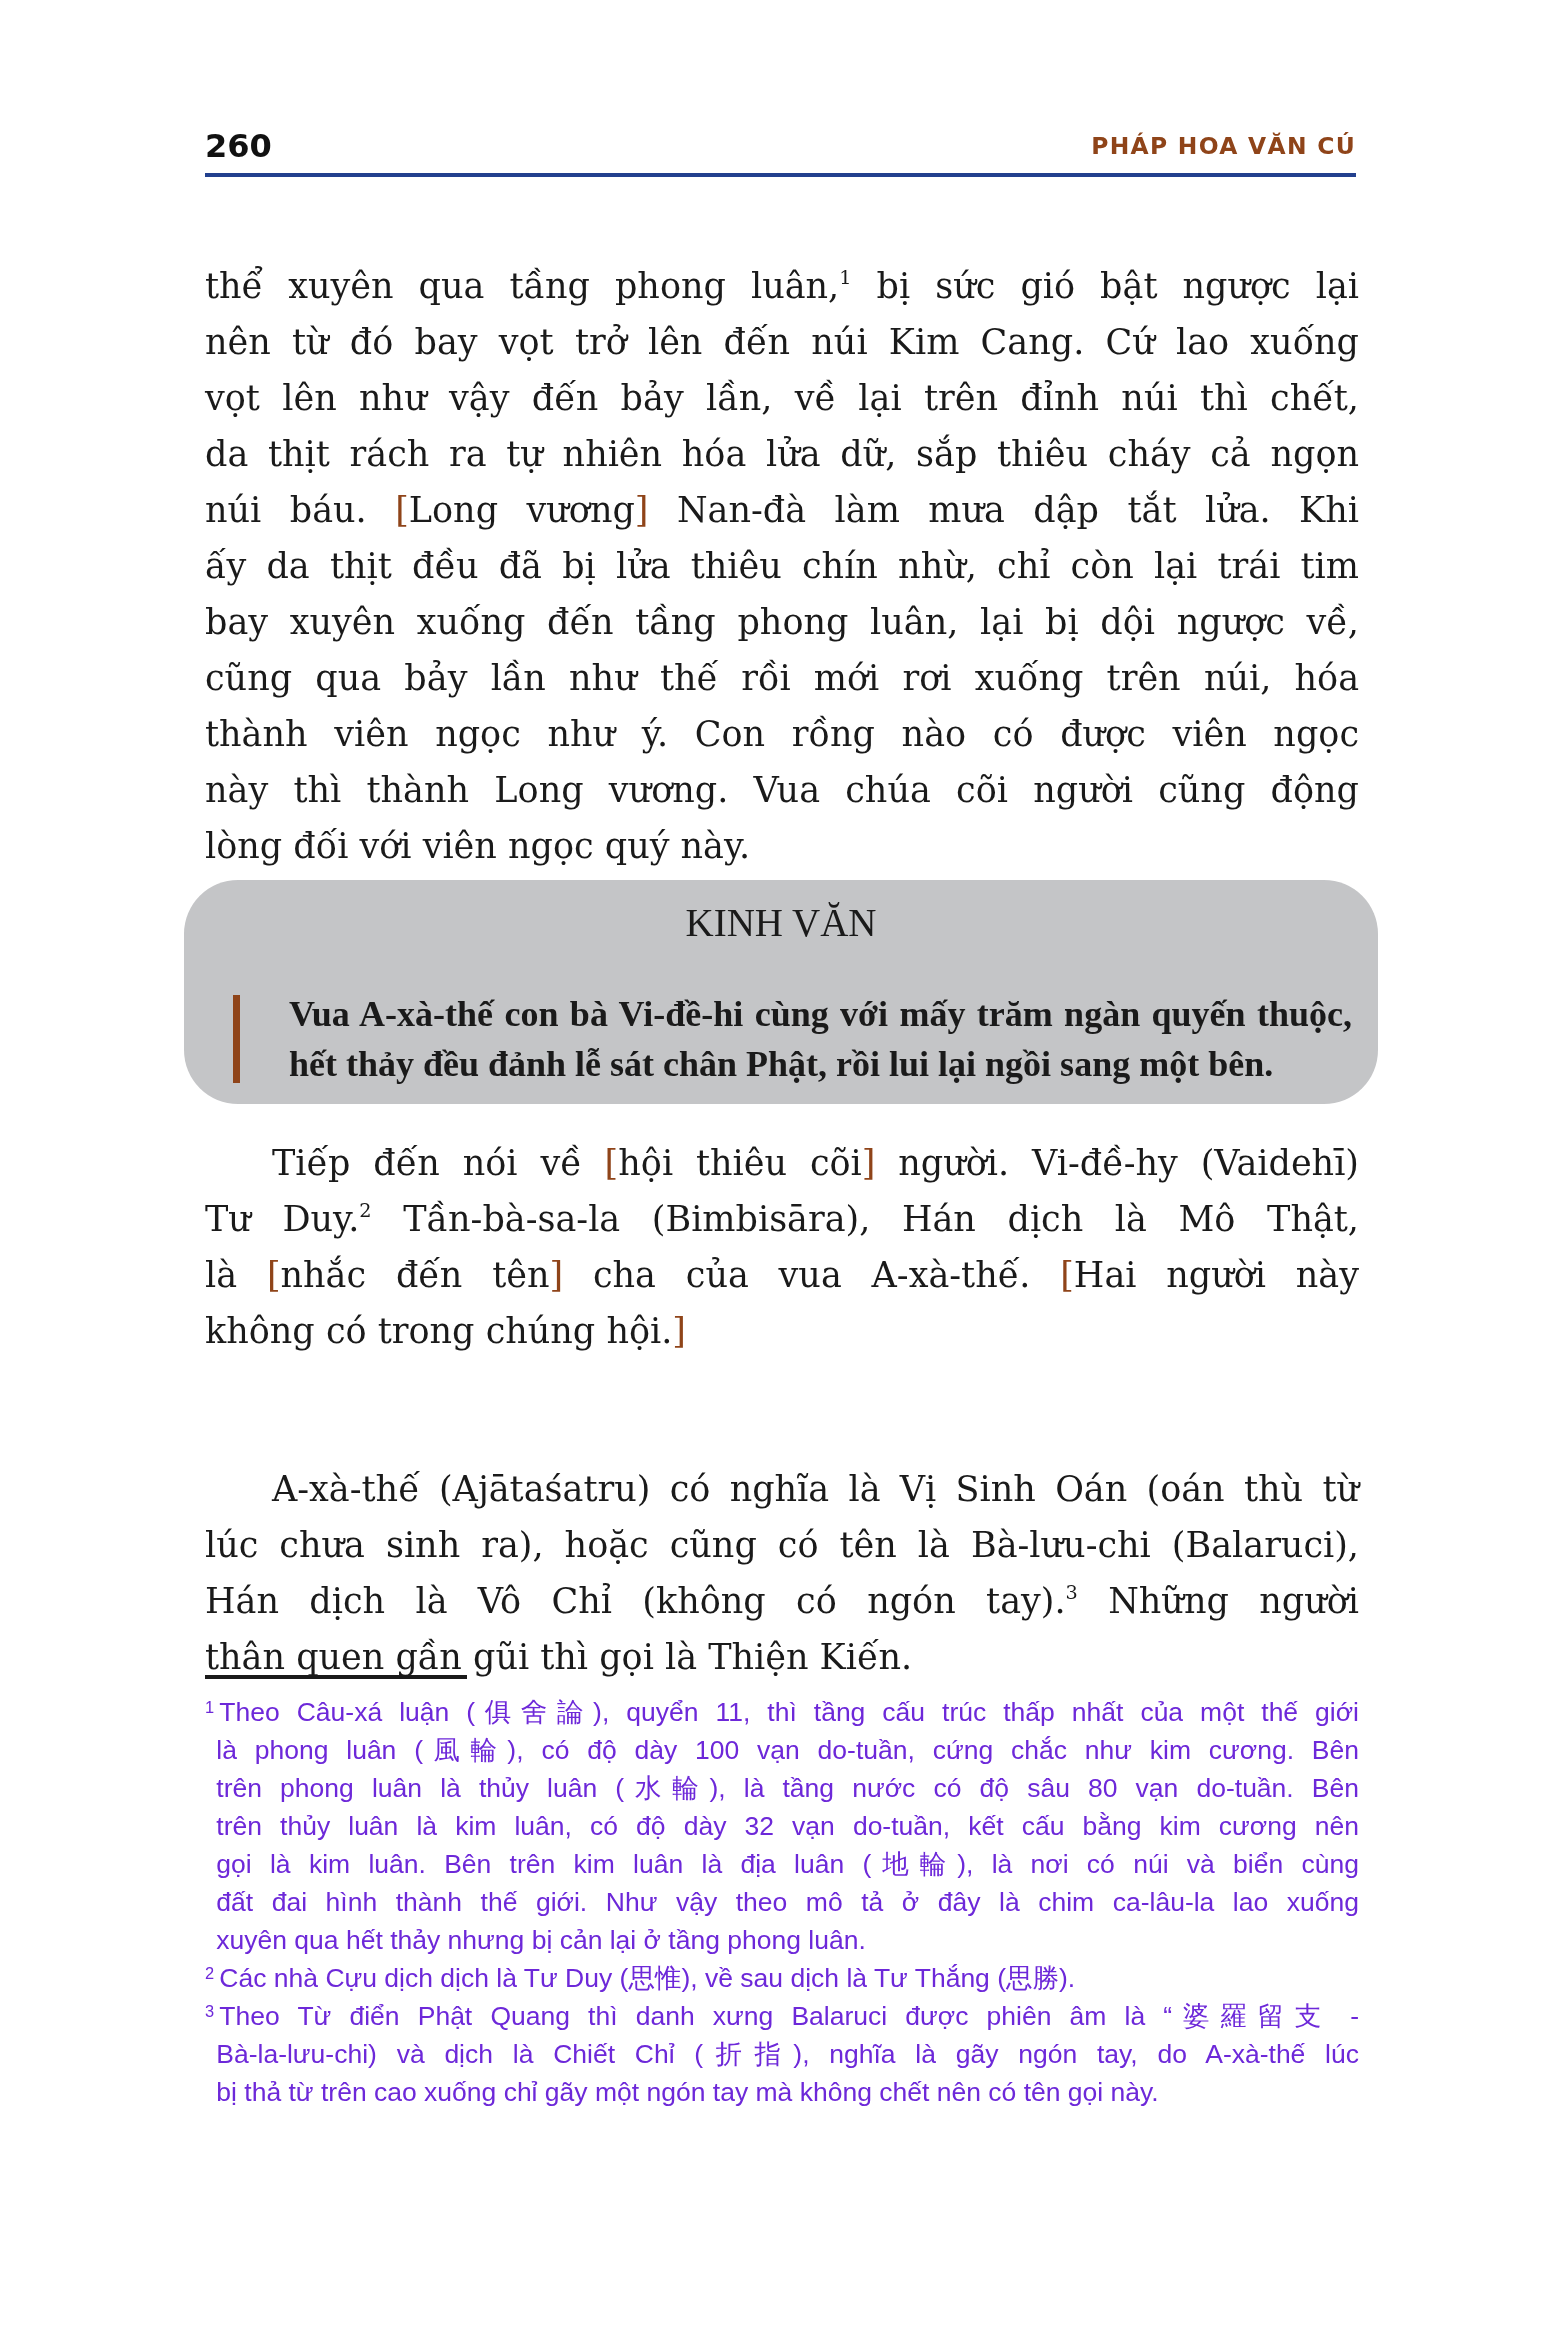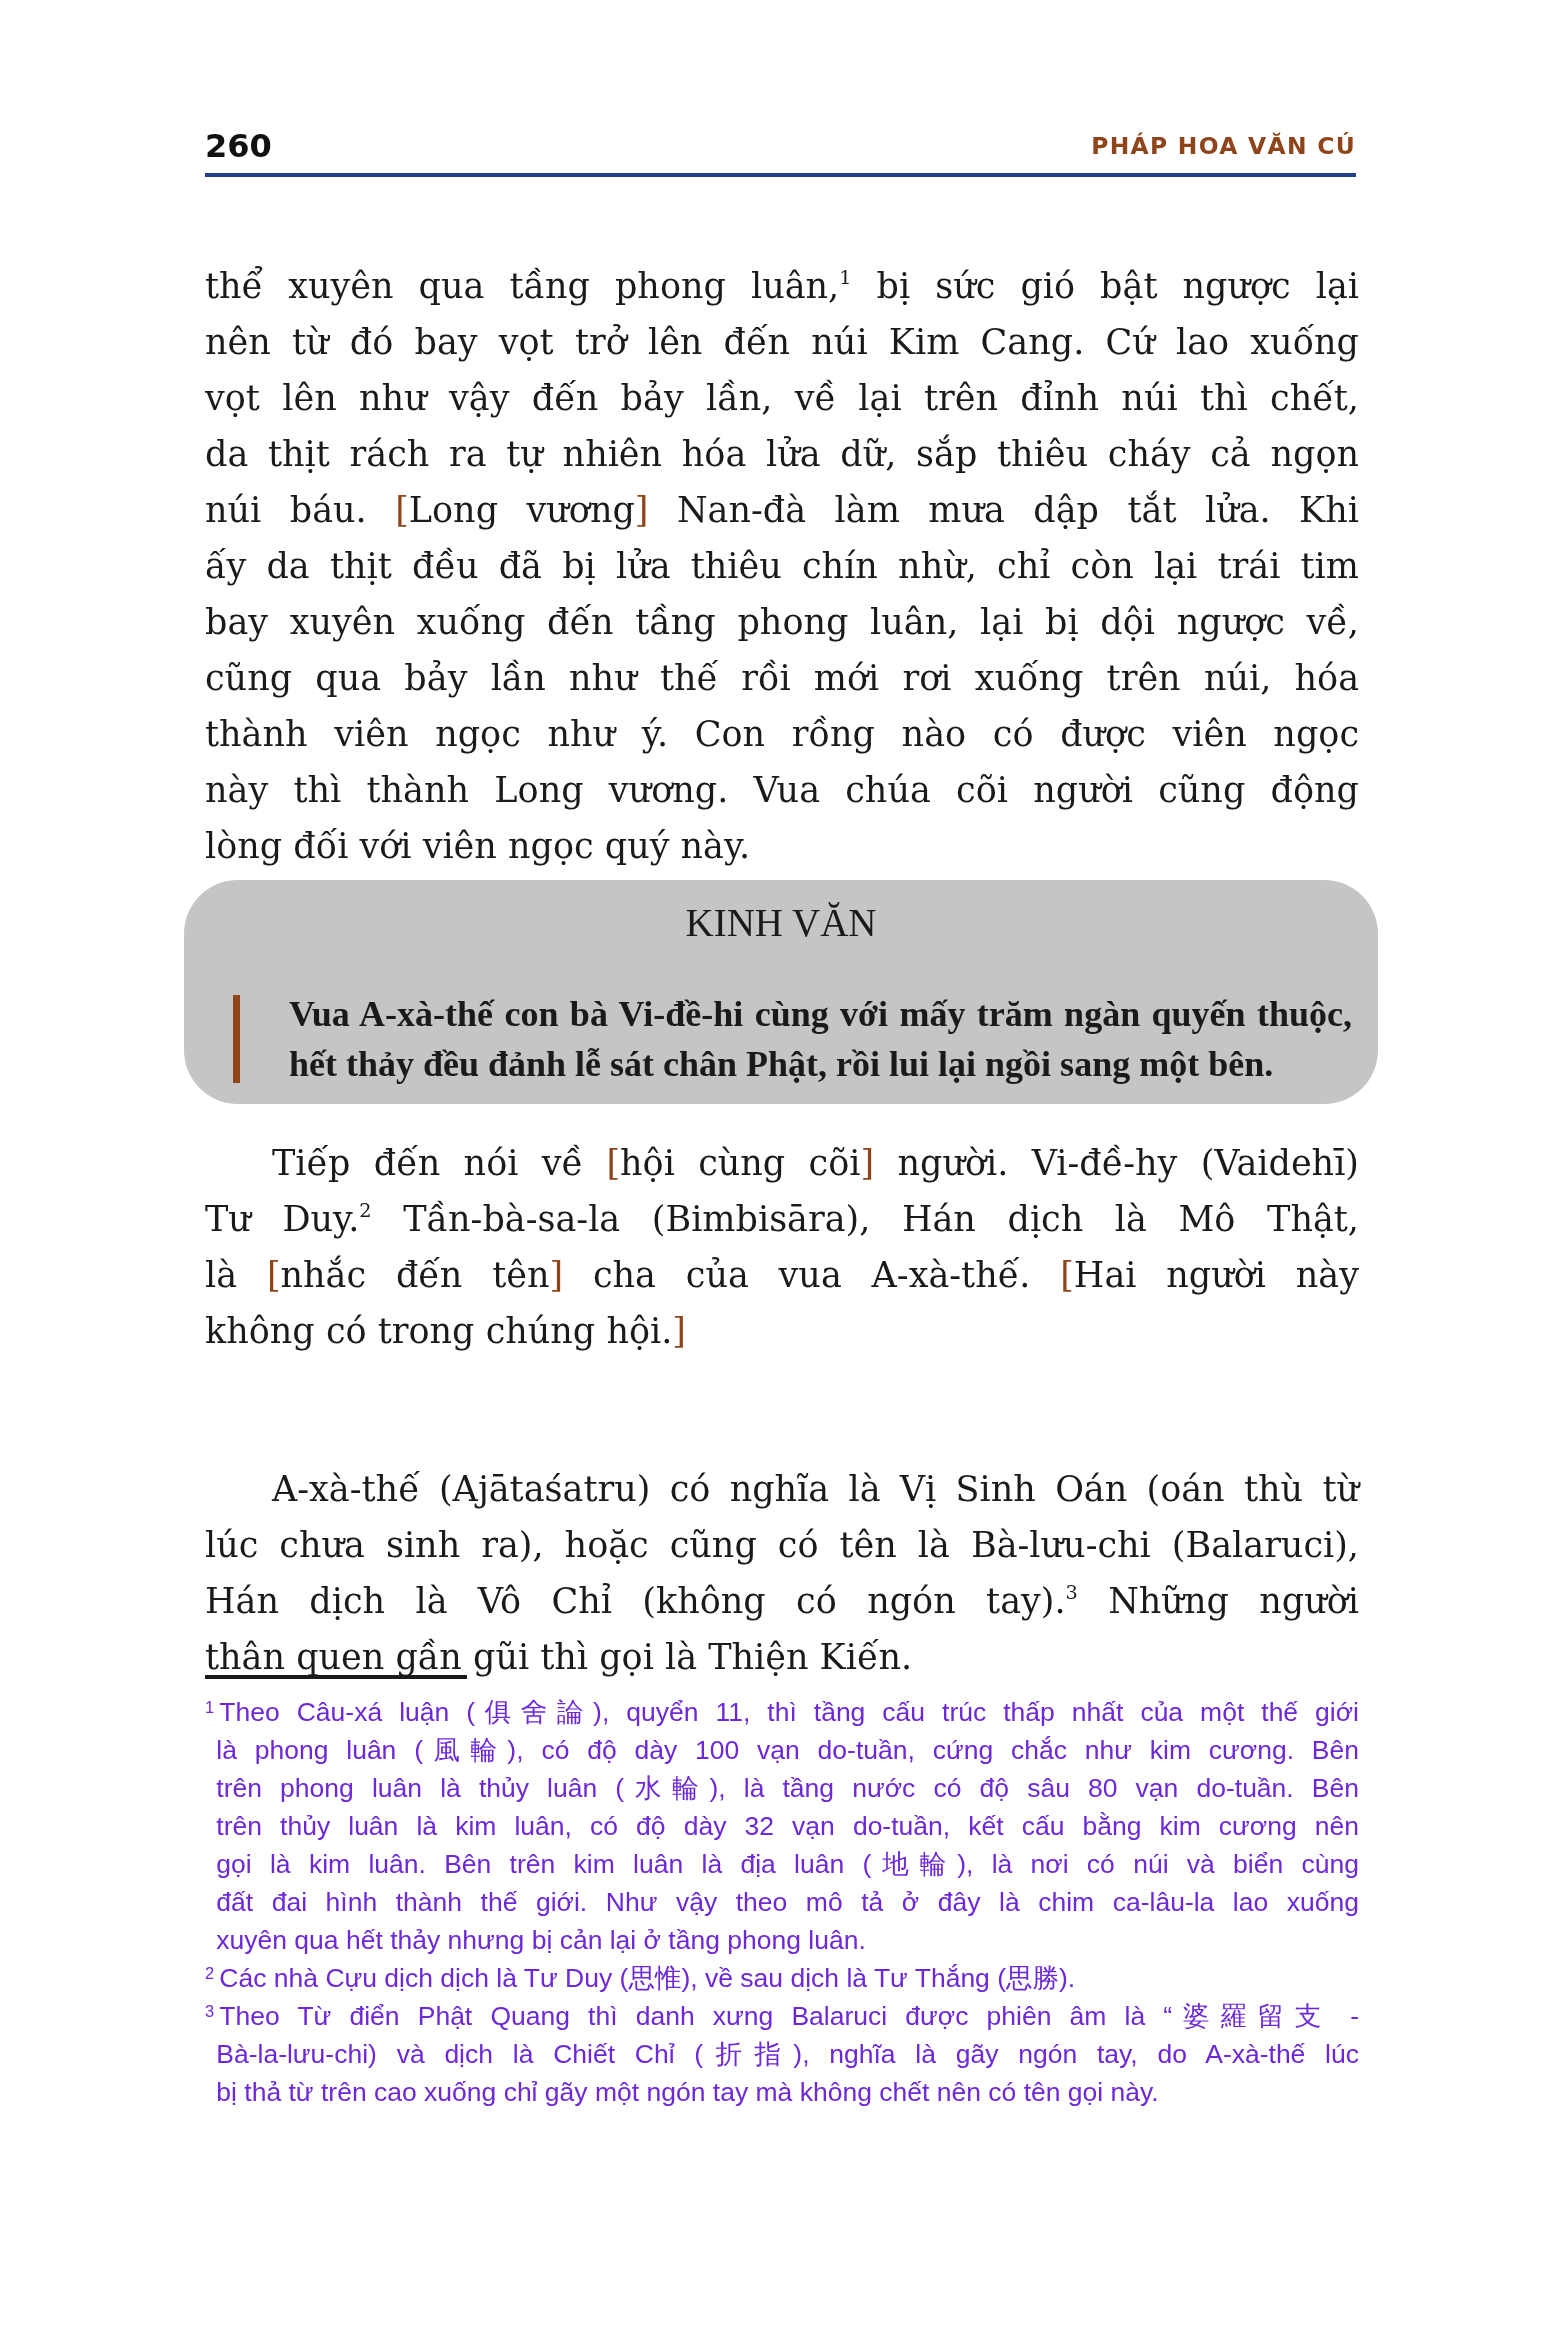--- a/index.html
+++ b/index.html
@@ -66,7 +66,7 @@
   </div>
 
   <div class="body-text" id="p2" style="top:1135px;">
-      <span class="line indent"><span>Tiếp đến nói về </span><span class="br">[</span><span>hội cùng cõi</span><span class="br">]</span><span> người. Vi-đề-hy (Vaidehī)</span></span>
+      <span class="line indent"><span>Tiếp đến nói về </span><span class="br">[</span><span>hội thiêu cõi</span><span class="br">]</span><span> người. Vi-đề-hy (Vaidehī)</span></span>
       <span class="line"><span>Tư Duy.</span><sup class="fn">2</sup><span> Tần-bà-sa-la (Bimbisāra), Hán dịch là Mô Thật,</span></span>
       <span class="line"><span>là </span><span class="br">[</span><span>nhắc đến tên</span><span class="br">]</span><span> cha của vua A-xà-thế. </span><span class="br">[</span><span>Hai người này</span></span>
       <span class="line last"><span>không có trong chúng hội.</span><span class="br">]</span></span>

